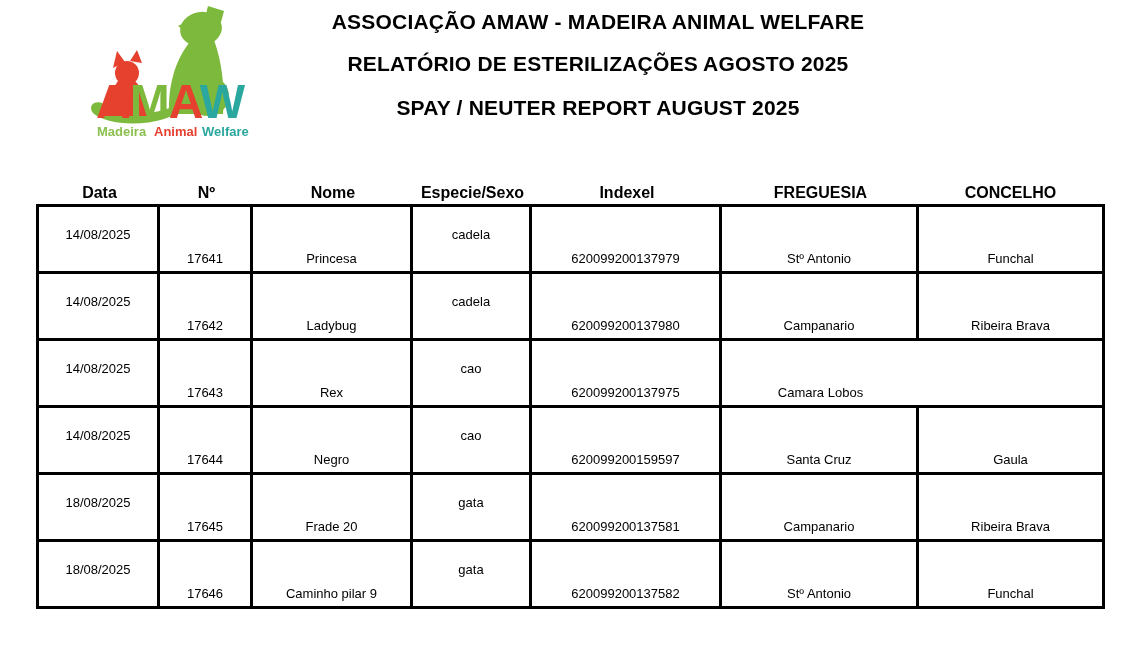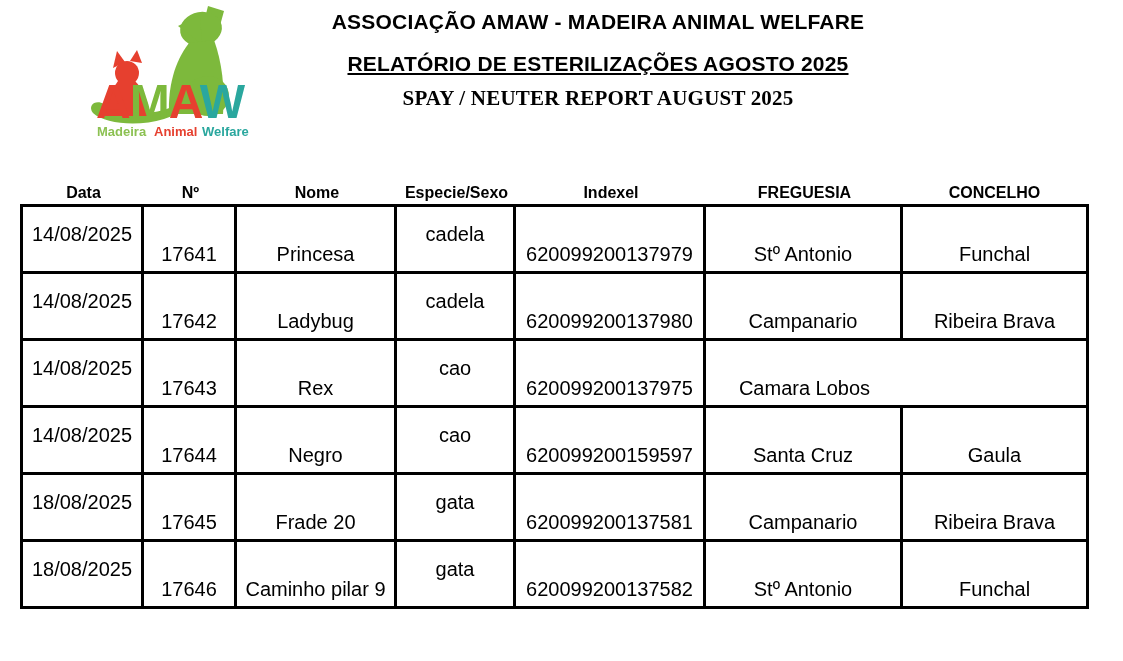--- a/index.html
+++ b/index.html
@@ -44,7 +44,7 @@
     white-space: nowrap;
   }
   .t1 { top: 10px; }
-  .t2 { top: 52px; text-decoration: underline; }
+  .t2 { top: 52px; }
   .t3 { top: 86px; font-family: Liberation Serif, serif; }
 
   

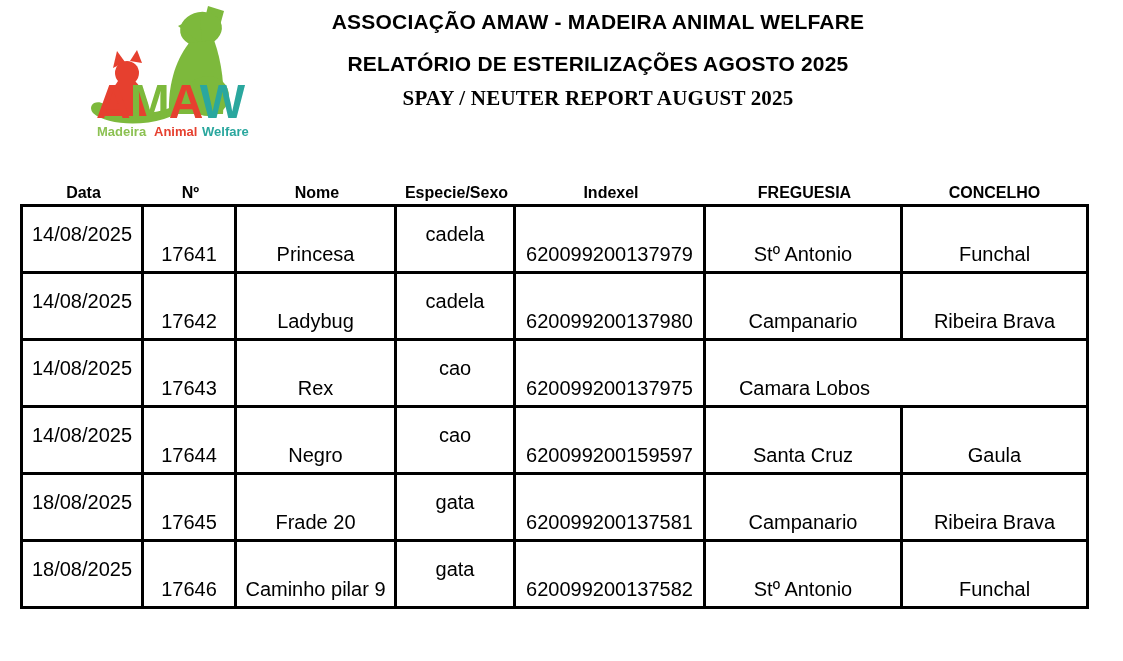--- a/index.html
+++ b/index.html
@@ -45,7 +45,7 @@
   }
   .t1 { top: 10px; }
   .t2 { top: 52px; }
-  .t3 { top: 86px; font-family: Liberation Serif, serif; }
+  .t3 { top: 96px; }
 
   
   .table-wrap {

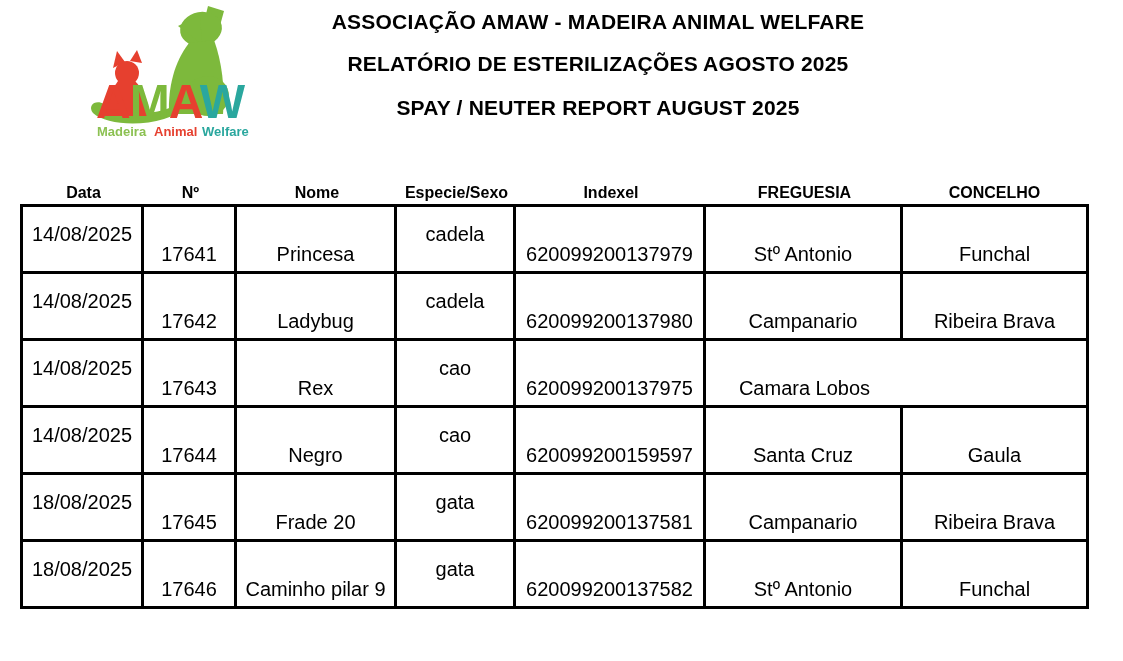--- a/index.html
+++ b/index.html
@@ -50,7 +50,7 @@
   
   .table-wrap {
     position: absolute;
-    left: 20px;
+    left: 36px;
     top: 184px;
     width: 1069px;
   }

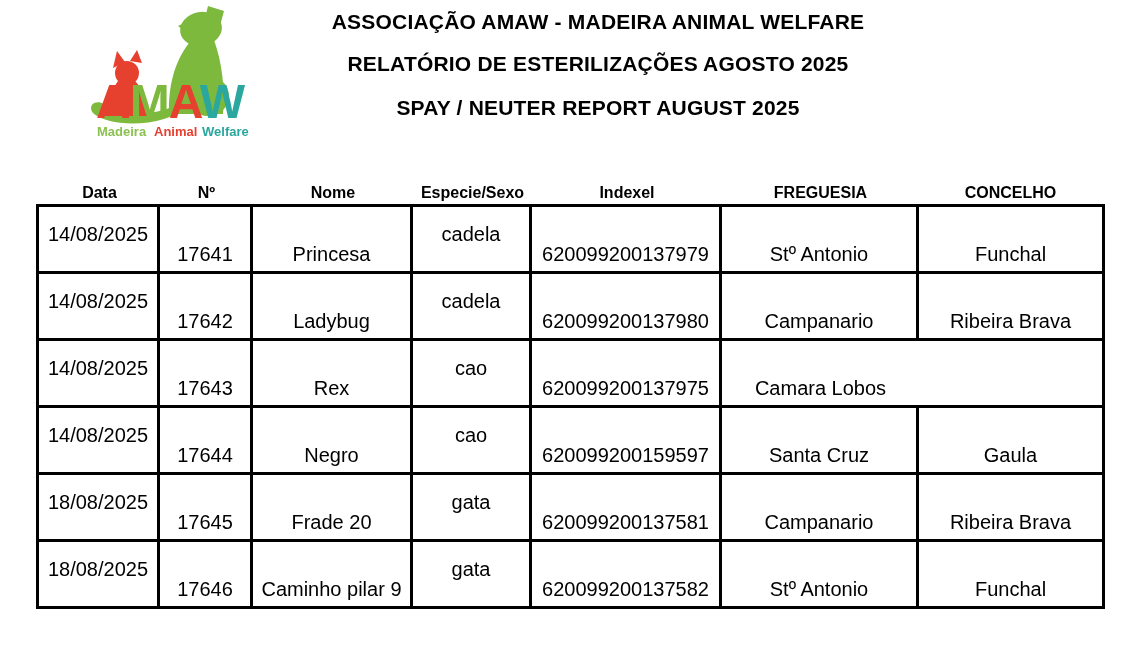--- a/index.html
+++ b/index.html
@@ -84,7 +84,7 @@
     border-right: 3px solid #000;
     display: flex;
     justify-content: center;
-    font-size: 20px;
+    font-size: 13px;
     white-space: nowrap;
     overflow: hidden;
   }

